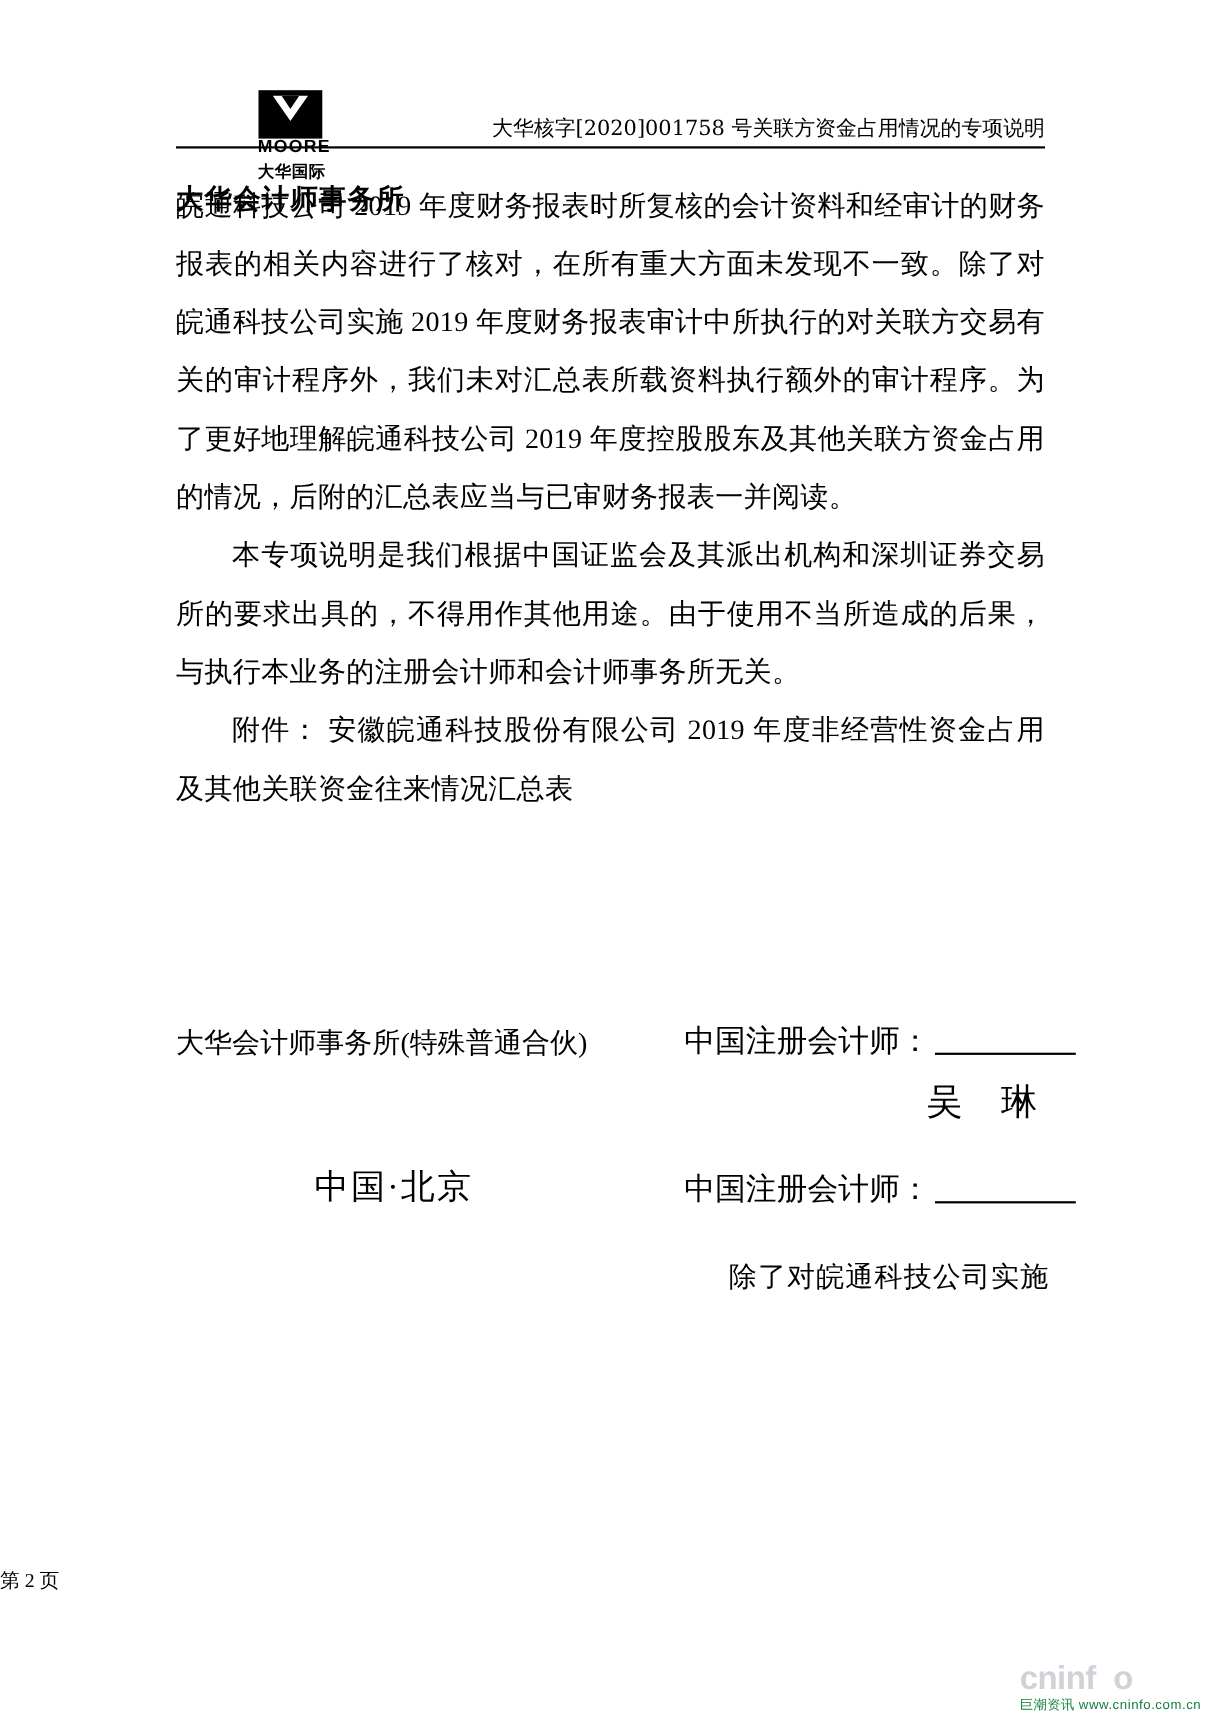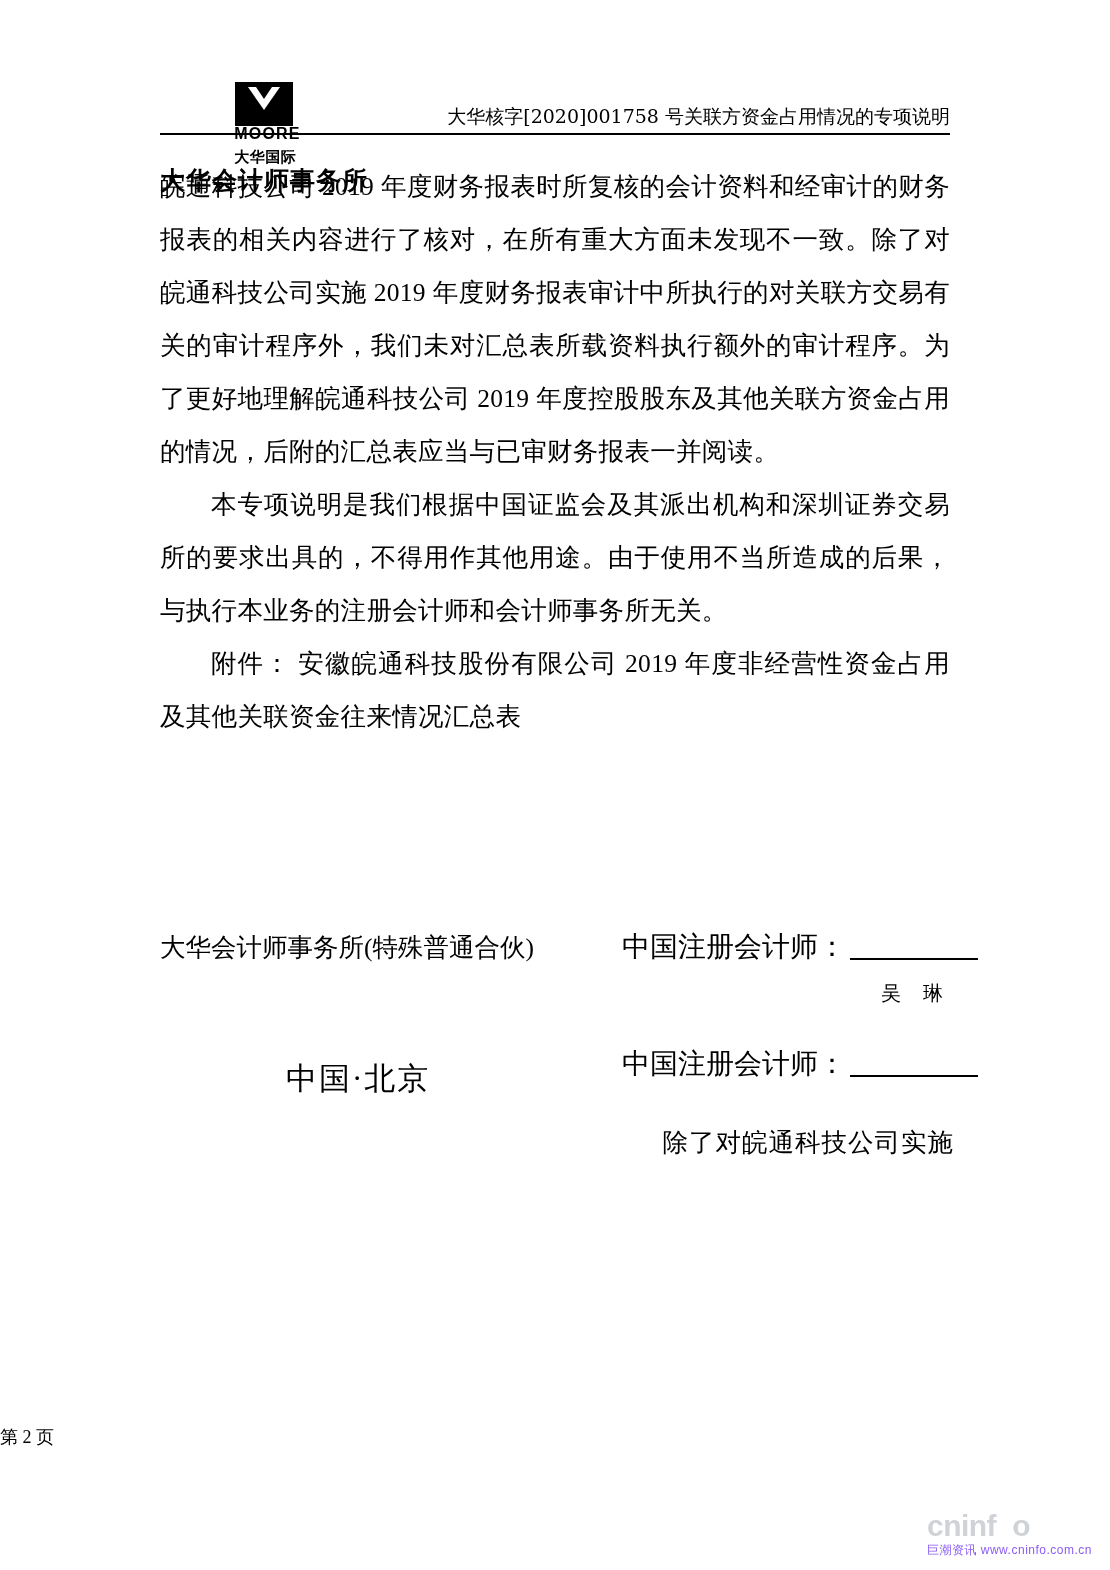--- a/index.html
+++ b/index.html
@@ -179,7 +179,7 @@
   .cpa-name {
     text-align: right;
     width: 322px;
-    font-size: 20px;
+    font-size: 33px;
     margin-top: 16px;
     letter-spacing: 1px;
     font-family: Liberation Serif, serif;

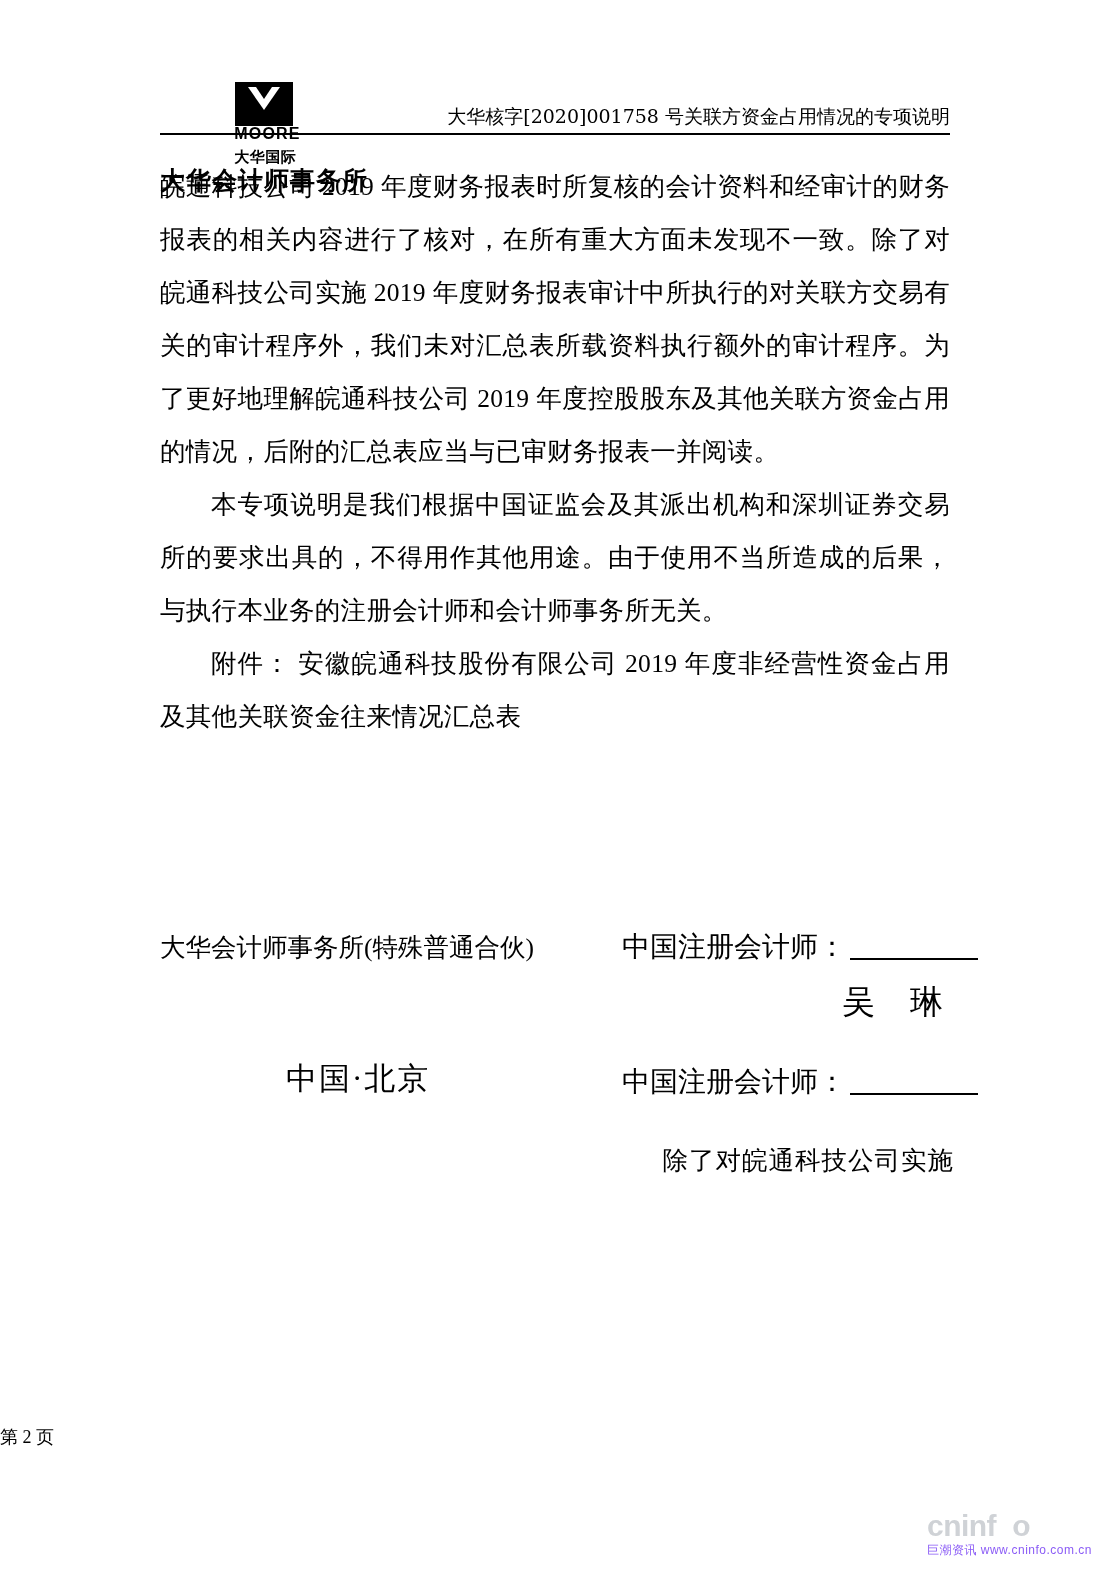--- a/index.html
+++ b/index.html
@@ -219,7 +219,7 @@
   .wm-sub {
     font-family: "Liberation Sans", sans-serif;
     font-size: 12px;
-    color: #8b5cf6;
+    color: #15803d;
     letter-spacing: 0.5px;
     margin-top: 3px;
   }

